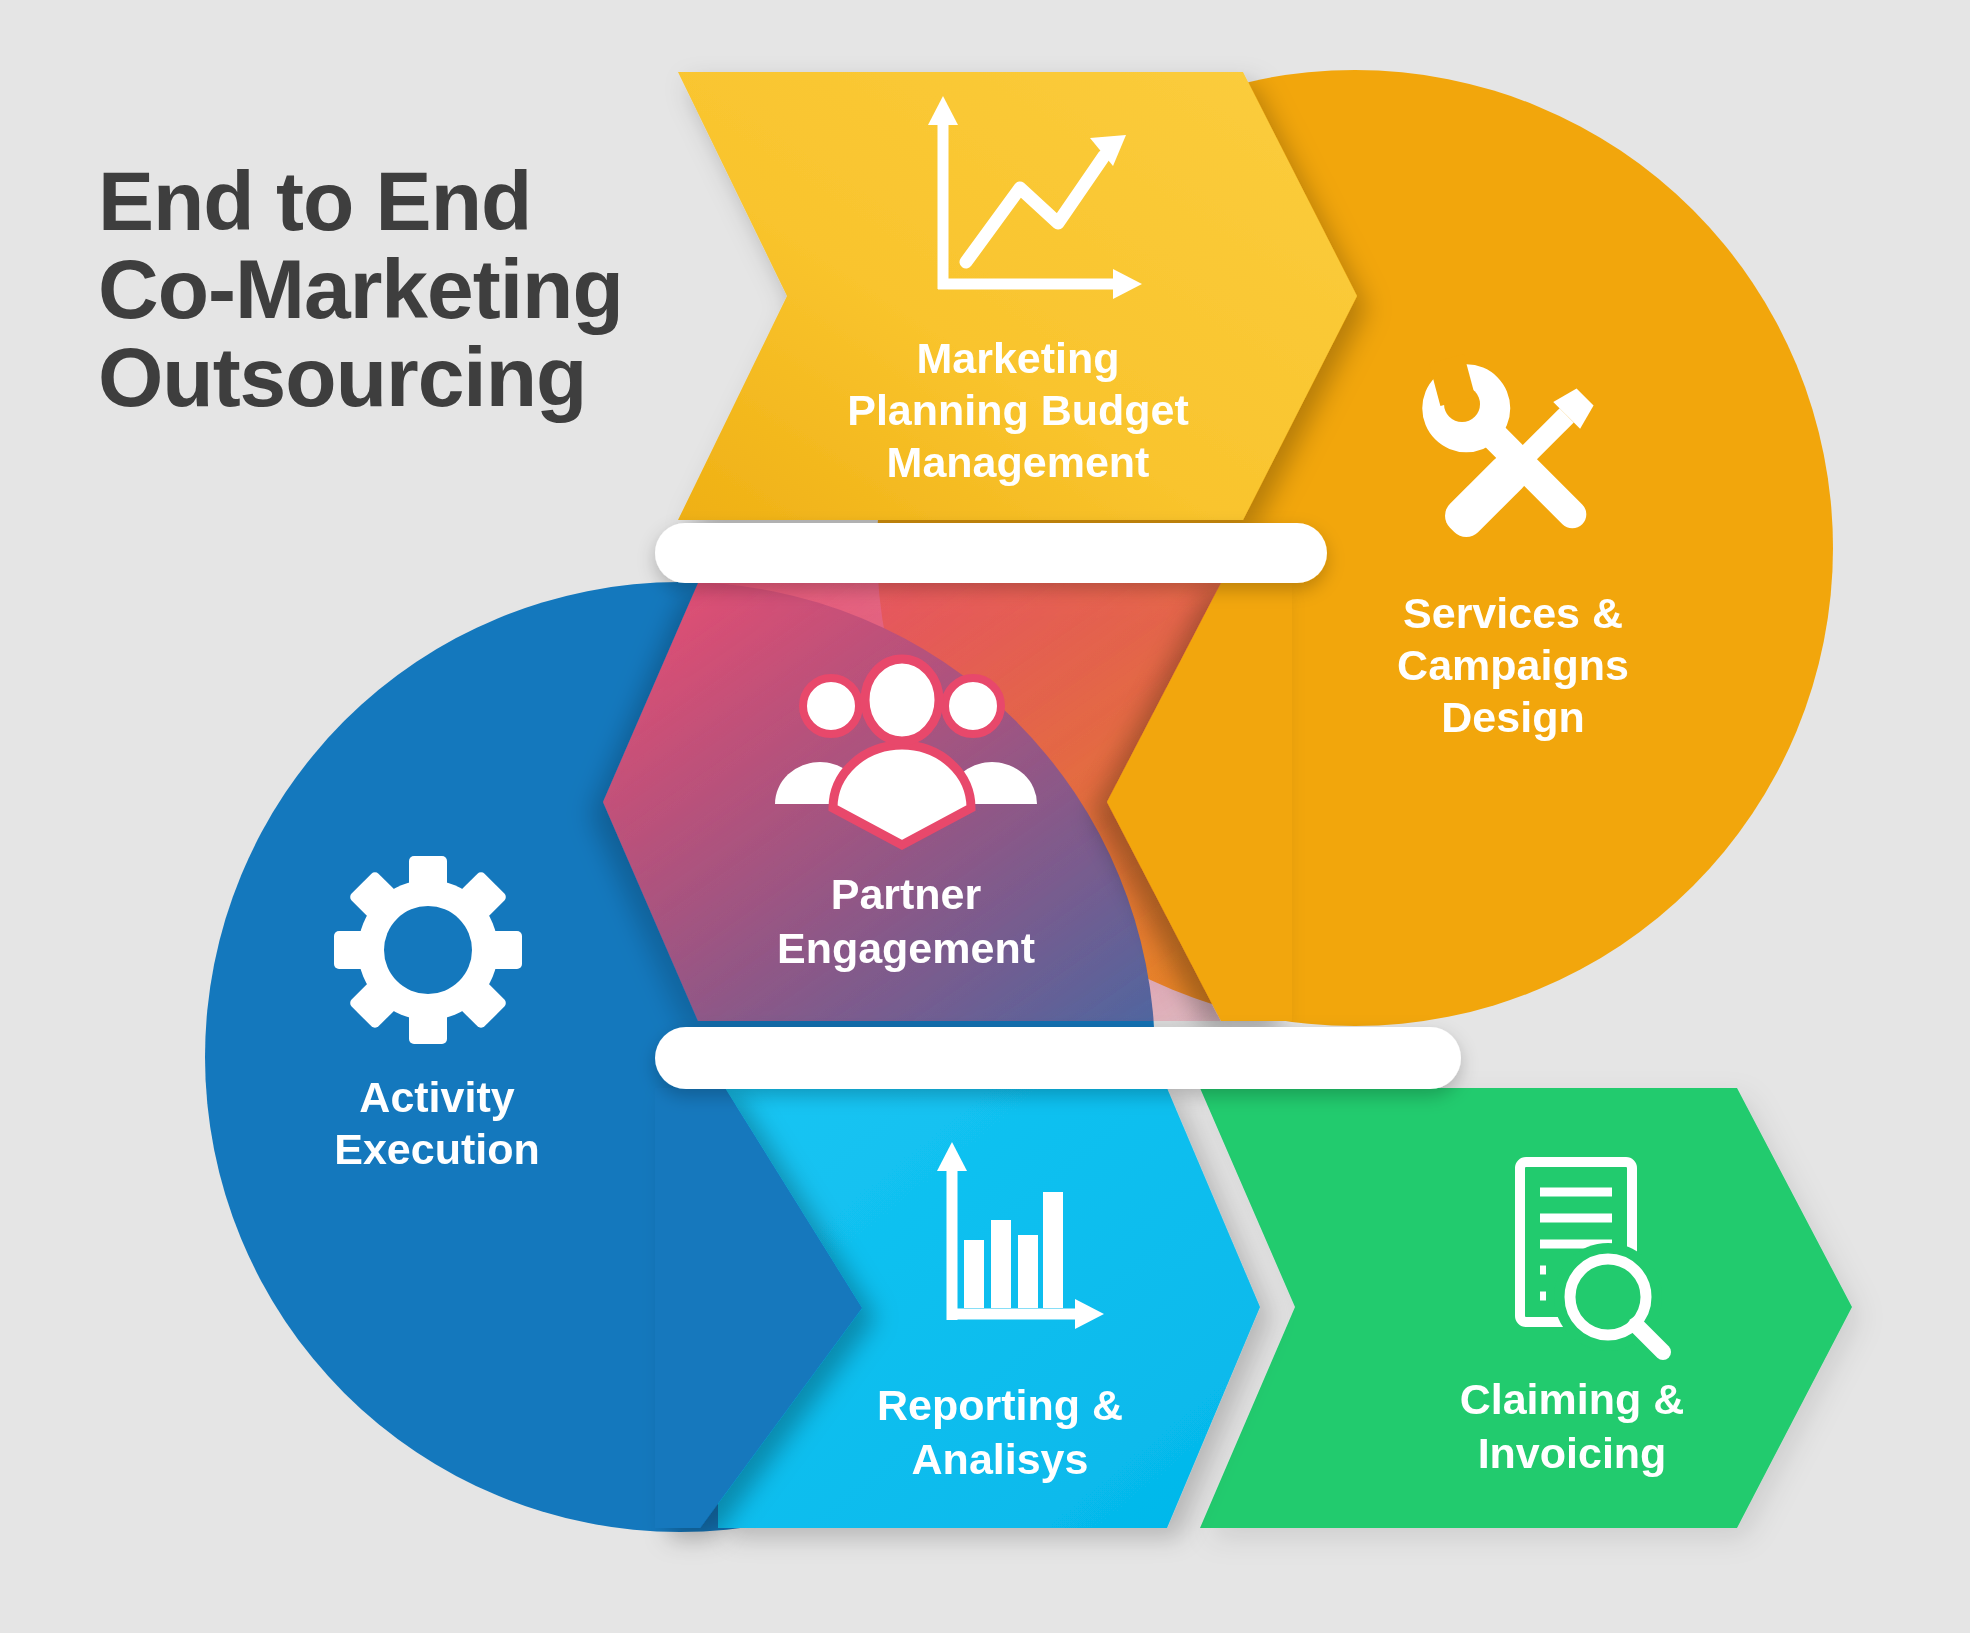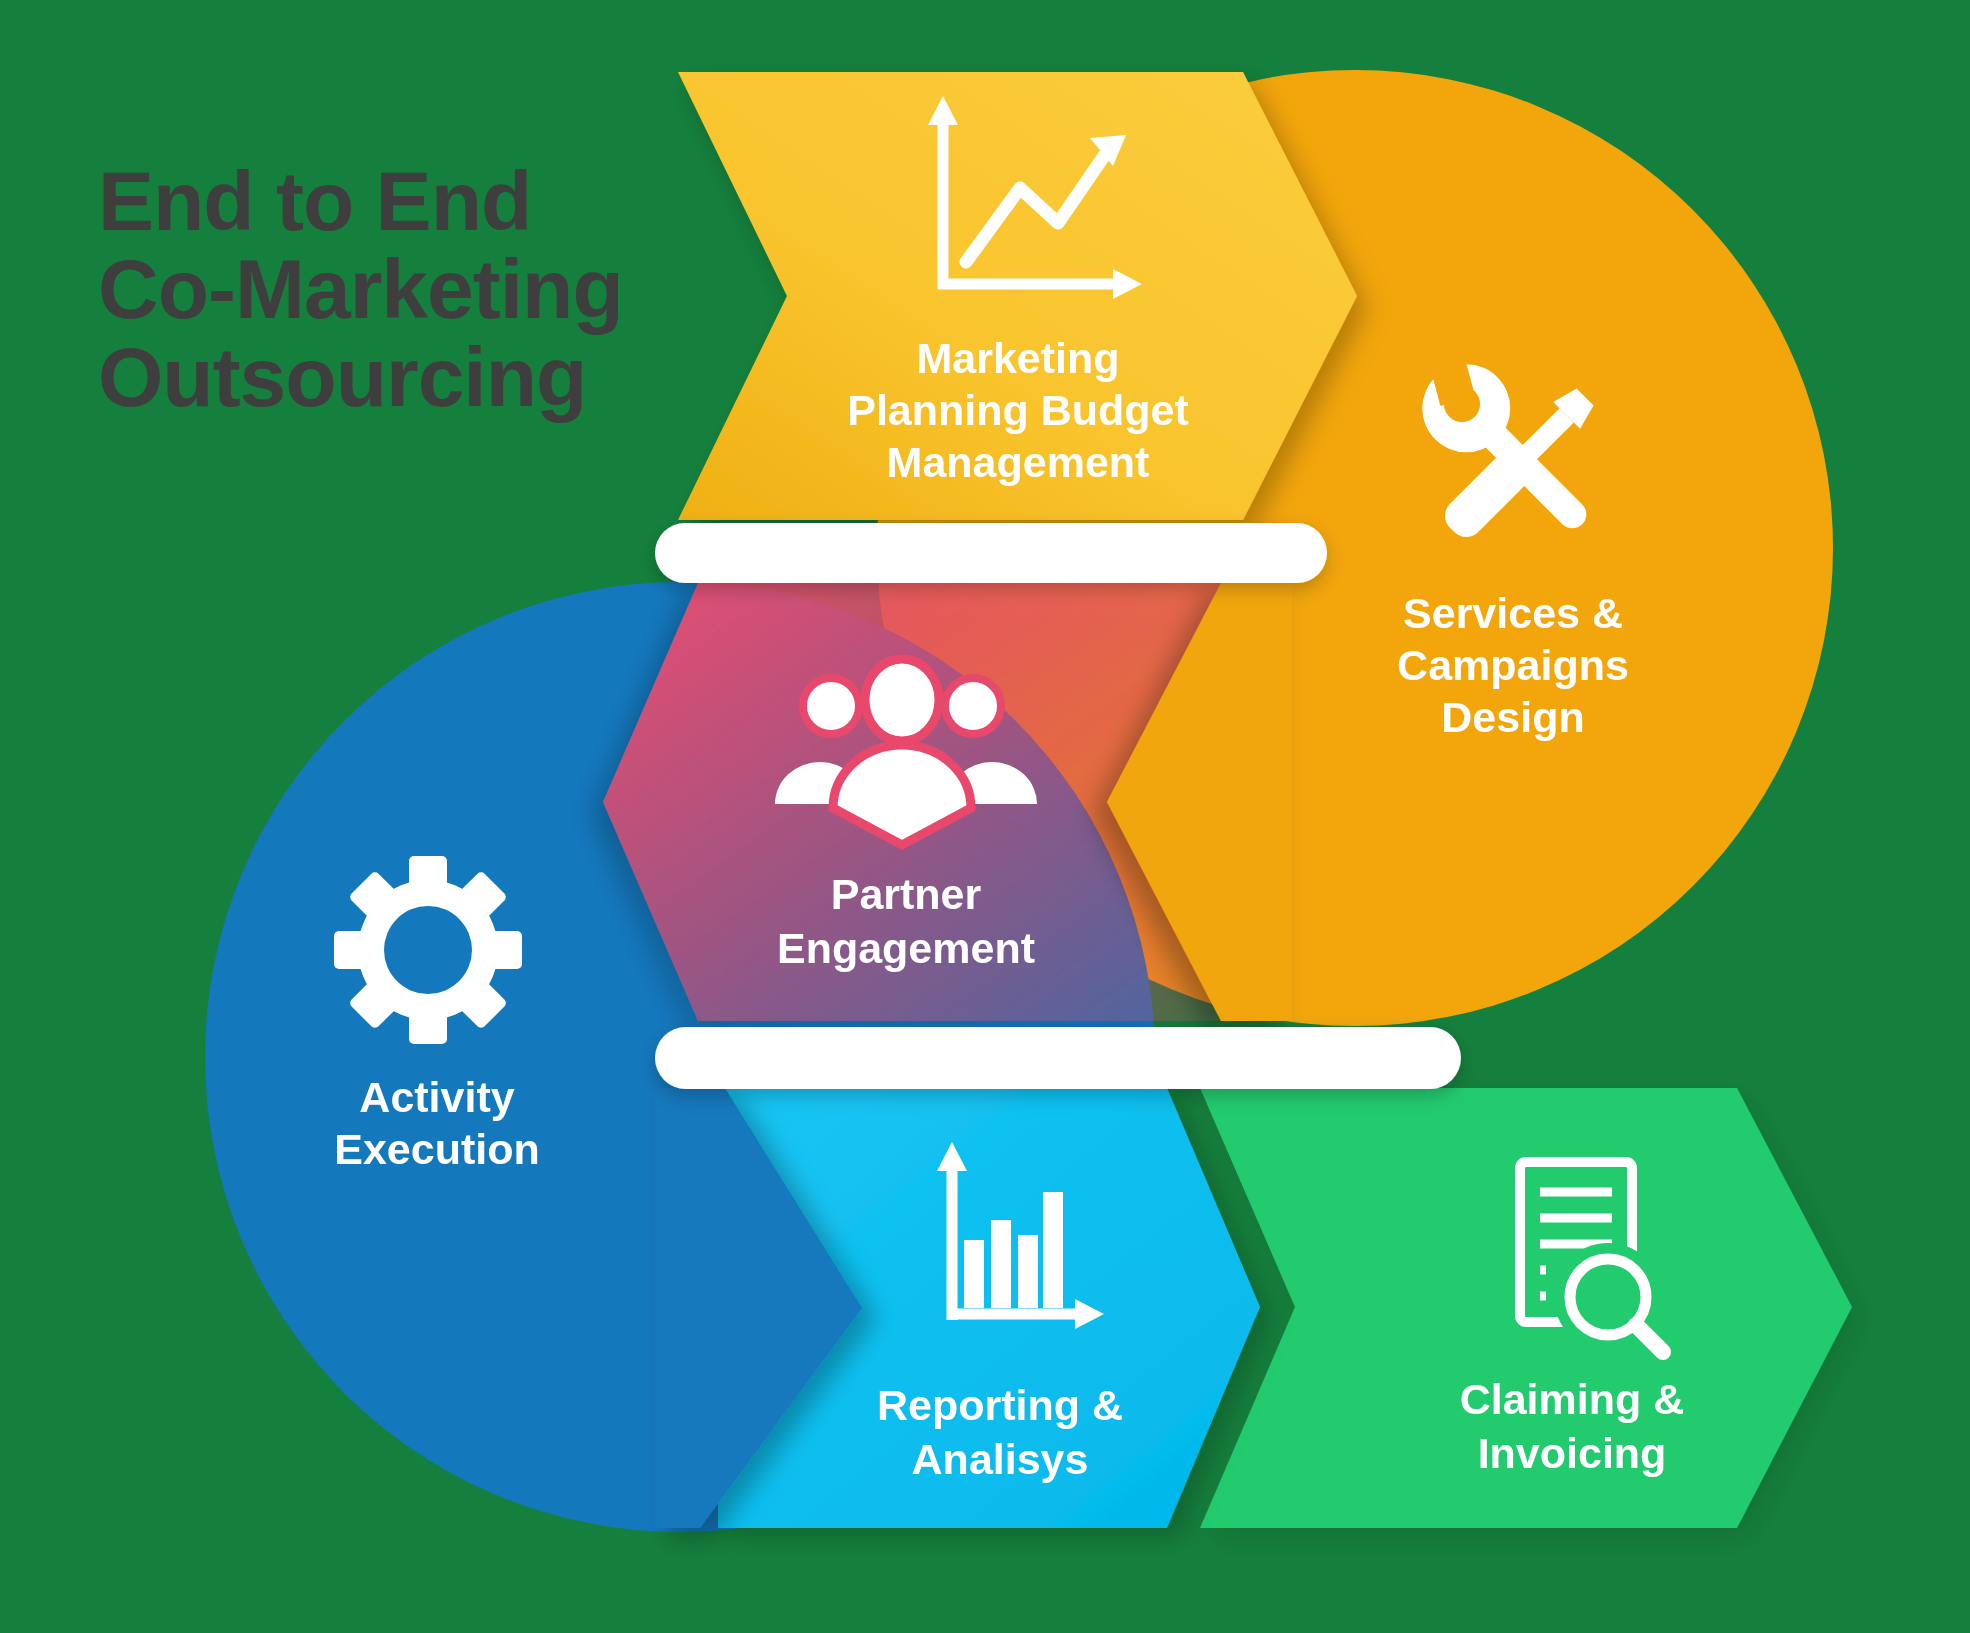--- a/index.html
+++ b/index.html
@@ -6,7 +6,7 @@
   .stage {
     position:relative;
     width:1970px; height:1633px;
-    background:#15803d;
+    background:#e5e5e5;
     font-family:"Liberation Sans", sans-serif;
     overflow:hidden;
   }

